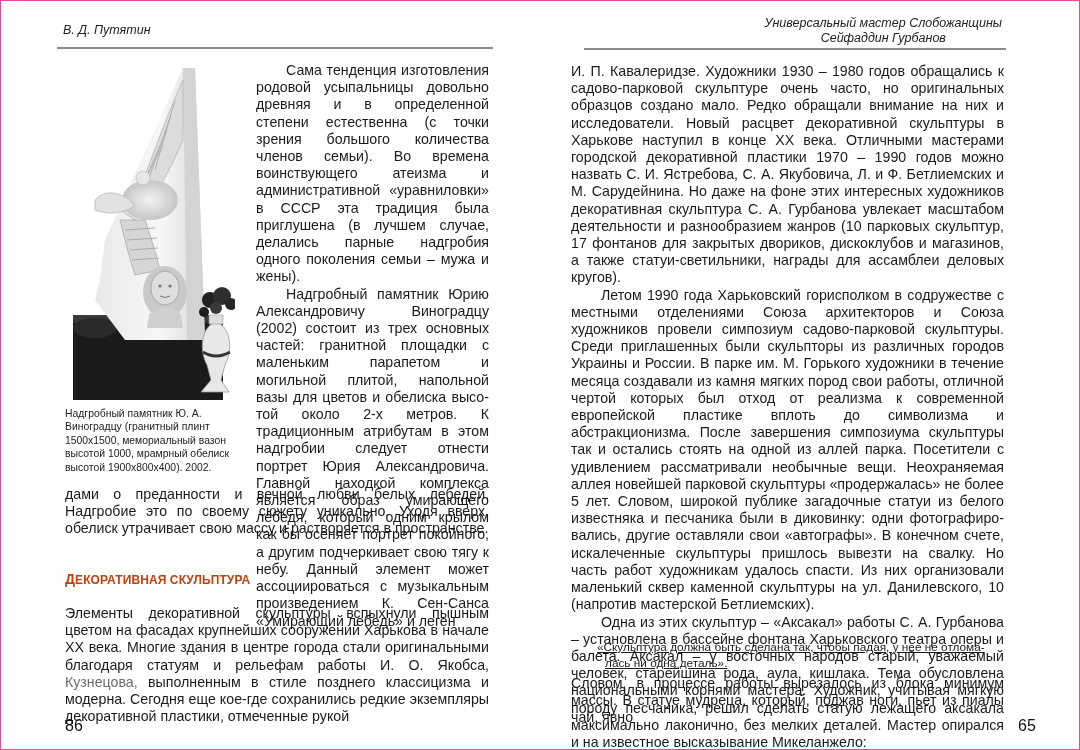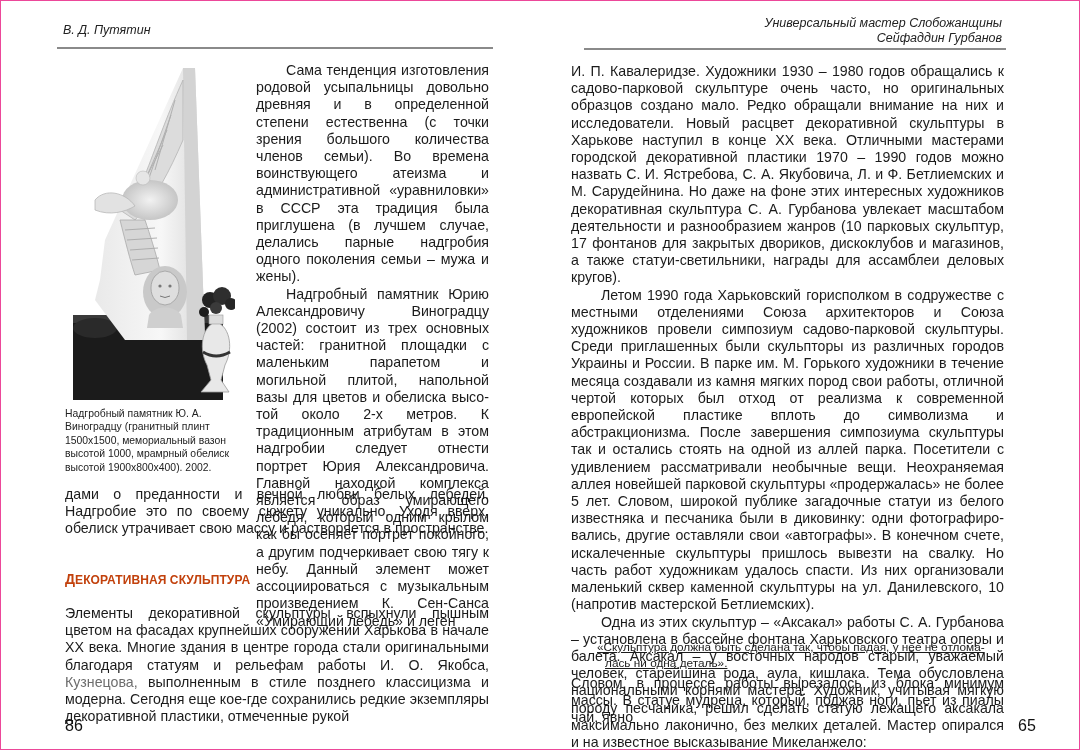--- a/index.html
+++ b/index.html
@@ -25,7 +25,7 @@
     line-height: 15px;
   }
   .page-left .running-head { left: 62px; top: 22px; }
-  .page-right .running-head { right: 77px; top: 15px; text-align: right; }
+  .page-right .running-head { right: 77px; top: 15px; text-align: center; }
   .head-rule {
     position: absolute; height: 2px; background: #8a8a8a;
   }

